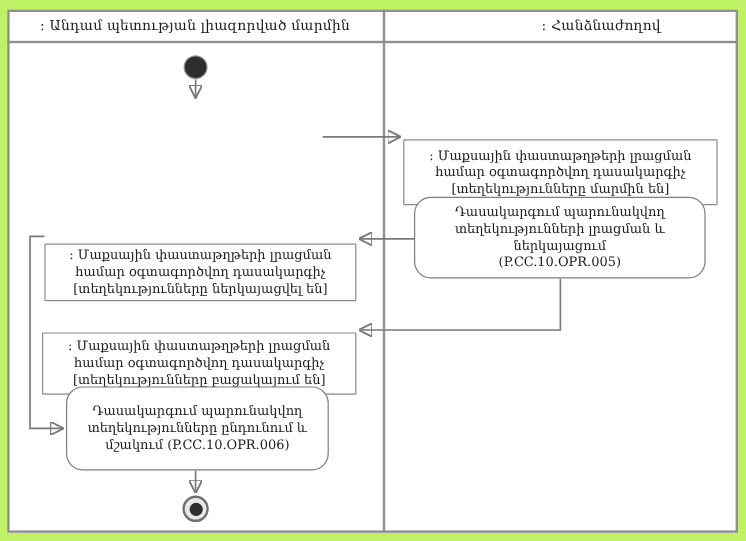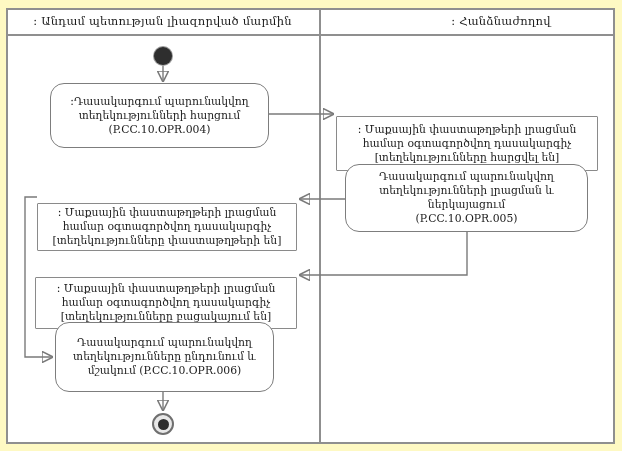--- a/index.html
+++ b/index.html
@@ -9,7 +9,7 @@
     font-family:"DejaVu Serif","DejaVu Sans",serif;
     -webkit-font-smoothing:antialiased;
   }
-  #stage{position:relative;width:622px;height:451px;background:#fef9c3;overflow:hidden;}
+  #stage{position:relative;width:622px;height:451px;background:#bef264;overflow:hidden;}
 
   
   .frame{position:absolute;left:6px;top:8px;width:609px;height:436px;border:2px solid #8f8f8f;box-sizing:border-box;background:#ffffff;}

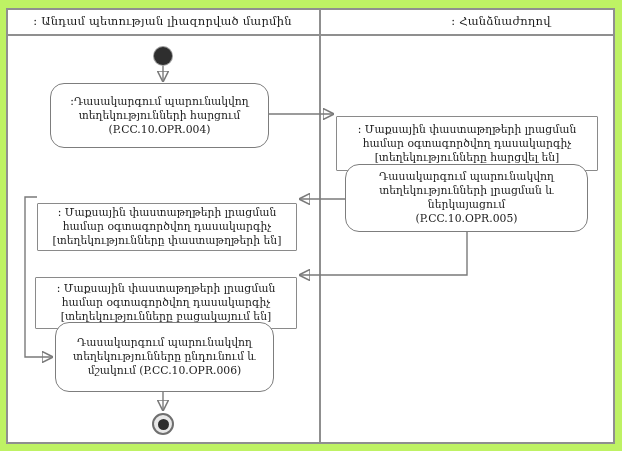--- a/index.html
+++ b/index.html
@@ -83,11 +83,6 @@
     <div class="dot"></div>
   </div>
 
-  <div id="node-a" class="node rounded">
-    <div>:Դասակարգում պարունակվող</div>
-    <div>տեղեկությունների հարցում</div>
-    <div>(P.CC.10.OPR.004)</div>
-  </div>
 
   <div id="node-b" class="node rect">
     <div>: Մաքսային փաստաթղթերի լրացման</div>

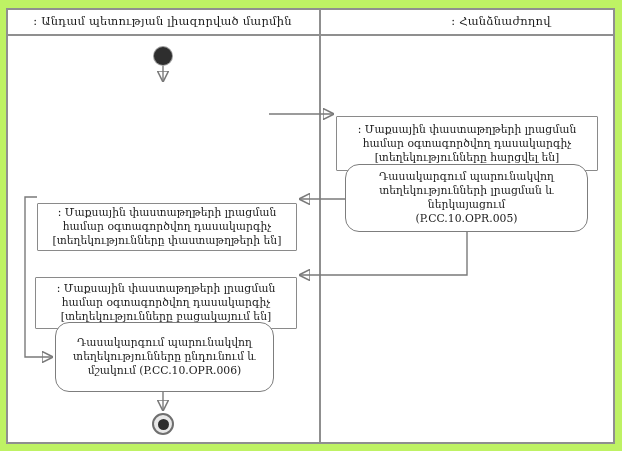--- a/index.html
+++ b/index.html
@@ -87,7 +87,7 @@
   <div id="node-b" class="node rect">
     <div>: Մաքսային փաստաթղթերի լրացման</div>
     <div>համար օգտագործվող դասակարգիչ</div>
-    <div>[տեղեկությունները հարցվել են]</div>
+    <div>[տեղեկությունները մարմին են]</div>
   </div>
 
   <div id="node-c" class="node rounded">

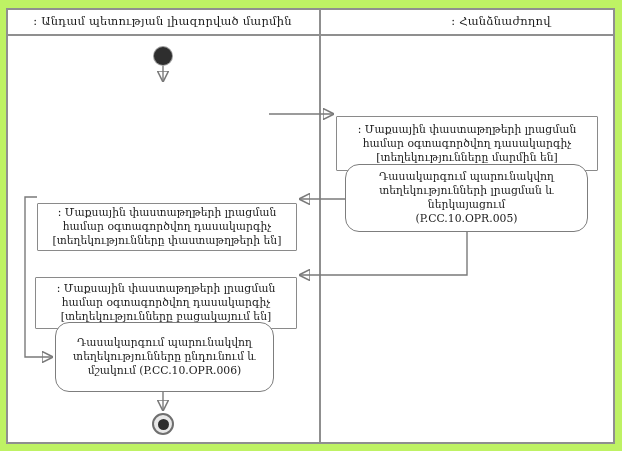--- a/index.html
+++ b/index.html
@@ -99,7 +99,7 @@
   <div id="node-d" class="node rect">
     <div>: Մաքսային փաստաթղթերի լրացման</div>
     <div>համար օգտագործվող դասակարգիչ</div>
-    <div>[տեղեկությունները փաստաթղթերի են]</div>
+    <div>[տեղեկությունները ներկայացվել են]</div>
   </div>
 
   <div id="node-e" class="node rect">

